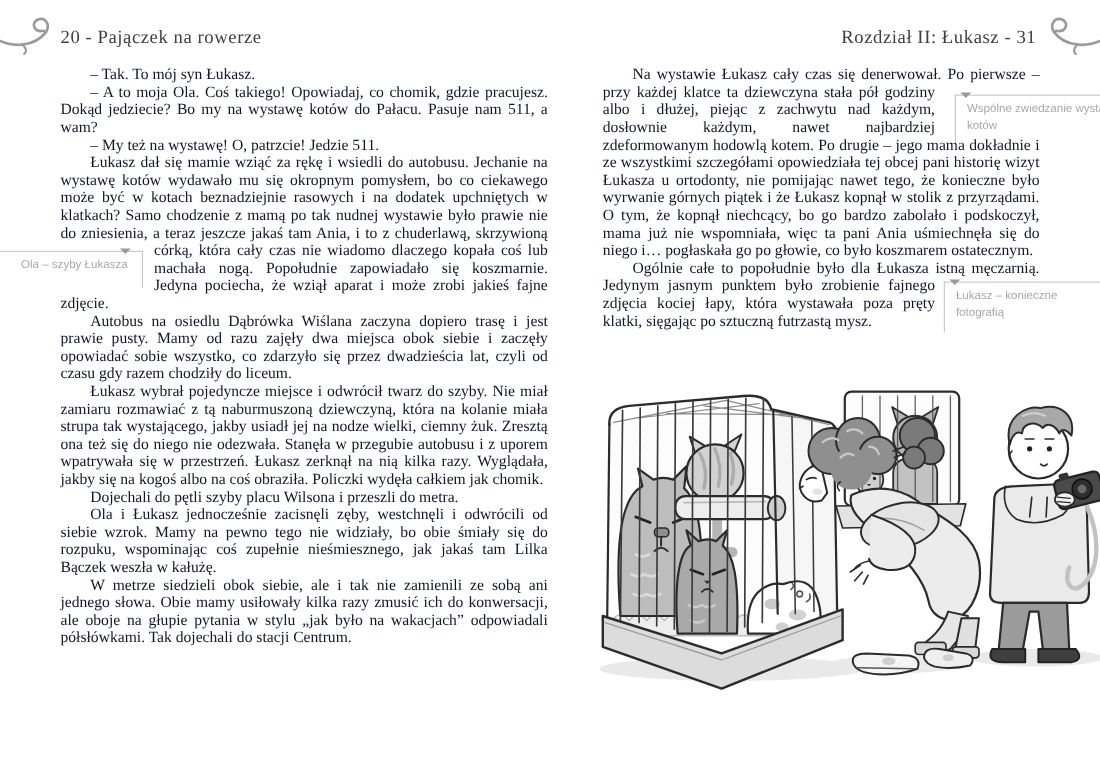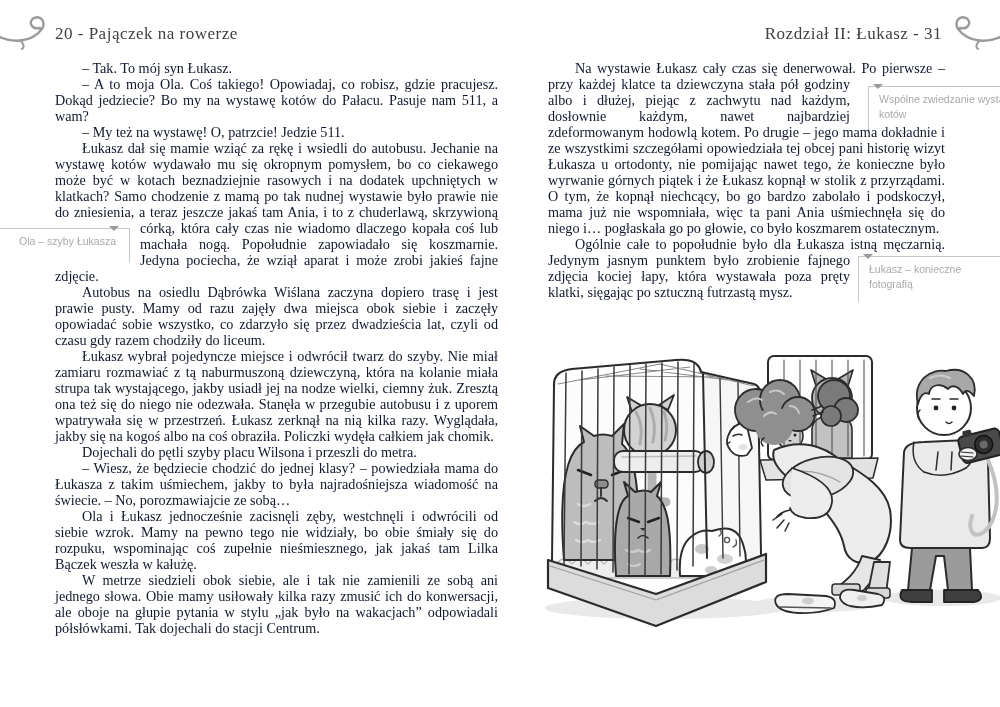--- a/index.html
+++ b/index.html
@@ -83,7 +83,7 @@
 
     <div class="body-text">
       <p><span>– Tak. To mój syn Łukasz.</span></p>
-      <p><span>– A to moja Ola. Coś takiego! Opowiadaj, co robisz, gdzie pracujesz. Dokąd jedziecie? Bo my na wystawę kotów do Pałacu. Pasuje nam 511, a wam?</span></p>
+      <p><span>– A to moja Ola. Coś takiego! Opowiadaj, co chomik, gdzie pracujesz. Dokąd jedziecie? Bo my na wystawę kotów do Pałacu. Pasuje nam 511, a wam?</span></p>
       <p><span>– My też na wystawę! O, patrzcie! Jedzie 511.</span></p>
       <p><span class="spacer-left"></span><span>Łukasz dał się mamie wziąć za rękę i wsiedli do autobusu. Jechanie na wystawę kotów wydawało mu się okropnym pomysłem, bo co ciekawego może być w kotach beznadziejnie rasowych i na dodatek upchniętych w klatkach? Samo chodzenie z mamą po tak nudnej wystawie było prawie nie do zniesienia, a teraz jeszcze jakaś tam Ania, i to z chuderlawą, skrzywioną córką, która cały czas nie wiadomo dlaczego kopała coś lub machała nogą. Popołudnie zapowiadało się koszmarnie. Jedyna pociecha, że wziął aparat i może zrobi jakieś fajne zdjęcie.</span></p>
       <p><span>Autobus na osiedlu Dąbrówka Wiślana zaczyna dopiero trasę i jest prawie pusty. Mamy od razu zajęły dwa miejsca obok siebie i zaczęły opowiadać sobie wszystko, co zdarzyło się przez dwadzieścia lat, czyli od czasu gdy razem chodziły do liceum.</span></p>

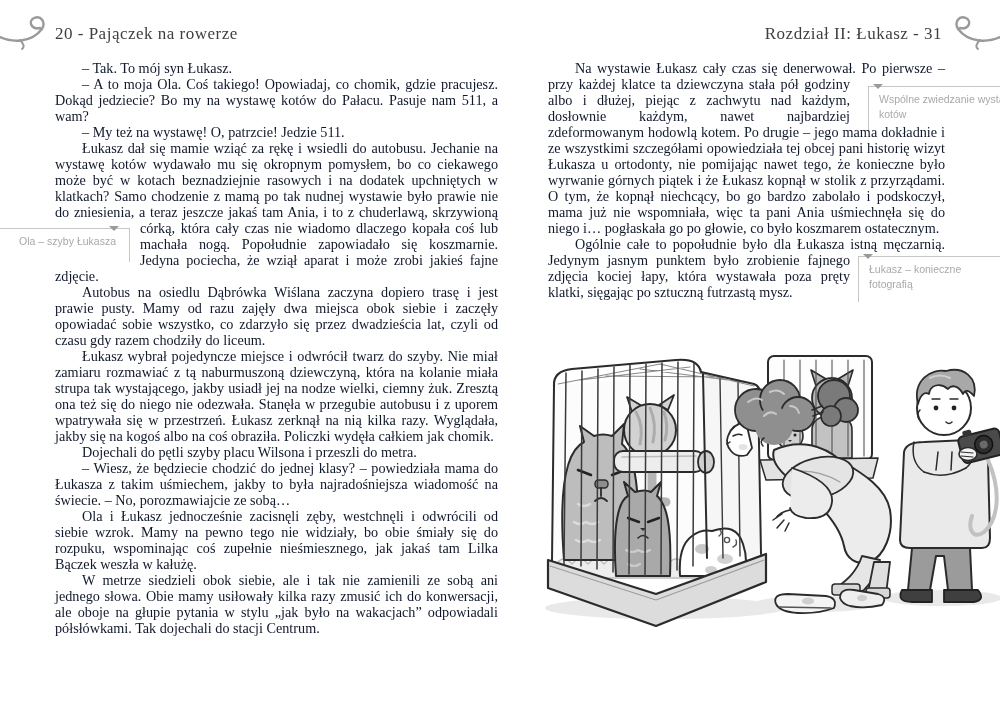--- a/index.html
+++ b/index.html
@@ -89,7 +89,6 @@
       <p><span>Autobus na osiedlu Dąbrówka Wiślana zaczyna dopiero trasę i jest prawie pusty. Mamy od razu zajęły dwa miejsca obok siebie i zaczęły opowiadać sobie wszystko, co zdarzyło się przez dwadzieścia lat, czyli od czasu gdy razem chodziły do liceum.</span></p>
       <p><span>Łukasz wybrał pojedyncze miejsce i odwrócił twarz do szyby. Nie miał zamiaru rozmawiać z tą naburmuszoną dziewczyną, która na kolanie miała strupa tak wystającego, jakby usiadł jej na nodze wielki, ciemny żuk. Zresztą ona też się do niego nie odezwała. Stanęła w przegubie autobusu i z uporem wpatrywała się w przestrzeń. Łukasz zerknął na nią kilka razy. Wyglądała, jakby się na kogoś albo na coś obraziła. Policzki wydęła całkiem jak chomik.</span></p>
       <p><span>Dojechali do pętli szyby placu Wilsona i przeszli do metra.</span></p>
-      <p><span>– Wiesz, że będziecie chodzić do jednej klasy? – powiedziała mama do Łukasza z takim uśmiechem, jakby to była najradośniejsza wiadomość na świecie. – No, porozmawiajcie ze sobą…</span></p>
       <p><span>Ola i Łukasz jednocześnie zacisnęli zęby, westchnęli i odwrócili od siebie wzrok. Mamy na pewno tego nie widziały, bo obie śmiały się do rozpuku, wspominając coś zupełnie nieśmiesznego, jak jakaś tam Lilka Bączek weszła w kałużę.</span></p>
       <p><span>W metrze siedzieli obok siebie, ale i tak nie zamienili ze sobą ani jednego słowa. Obie mamy usiłowały kilka razy zmusić ich do konwersacji, ale oboje na głupie pytania w stylu „jak było na wakacjach” odpowiadali półsłówkami. Tak dojechali do stacji Centrum.</span></p>
     </div>

